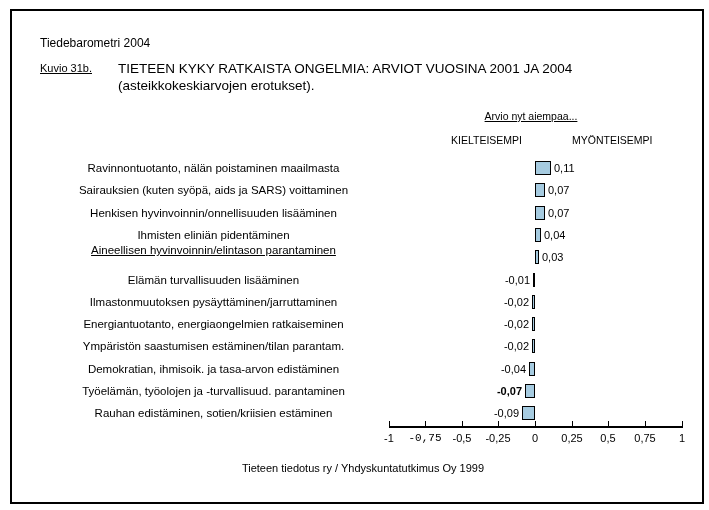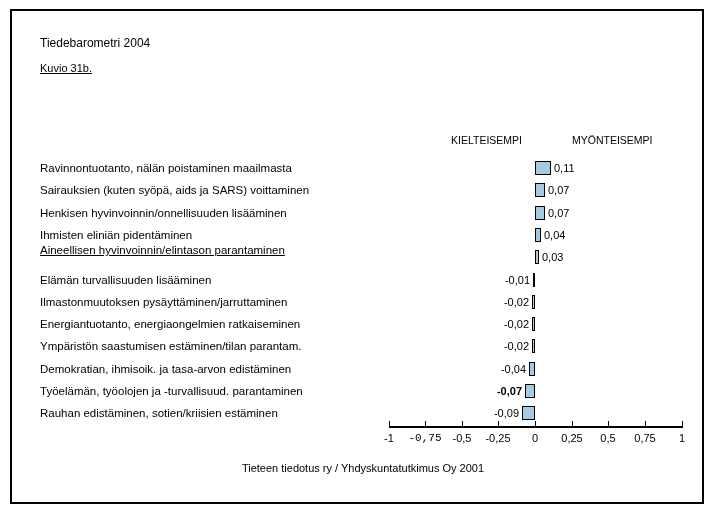--- a/index.html
+++ b/index.html
@@ -33,6 +33,10 @@
 
   <div class="abs figure-label">Kuvio 31b.</div>
 
+  <div class="abs chart-title">
+    <span>TIETEEN KYKY RATKAISTA ONGELMIA: ARVIOT VUOSINA 2001 JA 2004</span><br>
+    <span>(asteikkokeskiarvojen erotukset).</span>
+  </div>
 
   <div class="abs legend-left">KIELTEISEMPI</div>
   <div class="abs legend-right">MYÖNTEISEMPI</div>

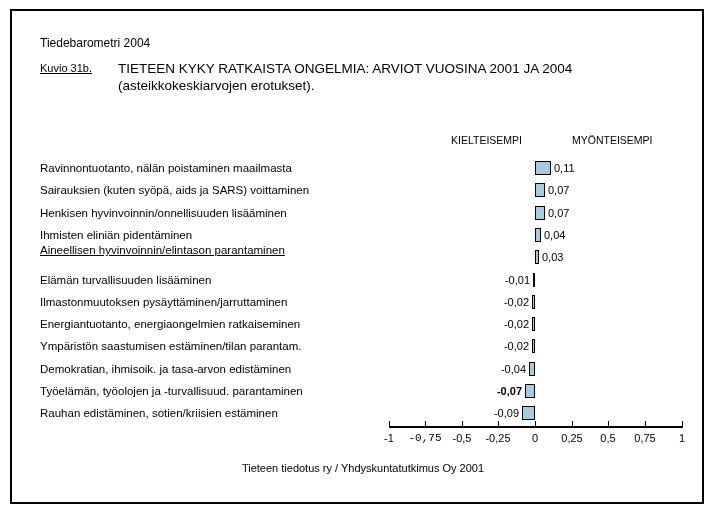--- a/index.html
+++ b/index.html
@@ -38,6 +38,7 @@
     <span>(asteikkokeskiarvojen erotukset).</span>
   </div>
 
+  <div class="abs legend-heading">Arvio nyt aiempaa...</div>
   <div class="abs legend-left">KIELTEISEMPI</div>
   <div class="abs legend-right">MYÖNTEISEMPI</div>
 

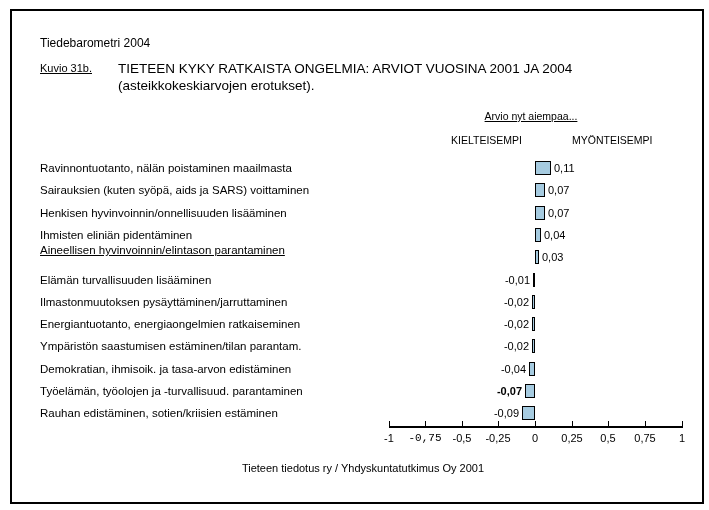--- a/index.html
+++ b/index.html
@@ -15,7 +15,7 @@
   .legend-heading{left:431px;top:110px;width:200px;text-align:center;font-size:10.5px;text-decoration:underline;}
   .legend-left{left:402px;top:134px;width:120px;text-align:right;font-size:10.5px;}
   .legend-right{left:541px;top:134px;font-size:10.5px;margin-left:31px;}
-  .cat-label{position:absolute;left:40px;width:347px;text-align:left;font-size:11.5px;line-height:14px;white-space:nowrap;}
+  .cat-label{position:absolute;left:40px;width:347px;text-align:center;font-size:11.5px;line-height:14px;white-space:nowrap;}
   .bar{position:absolute;box-sizing:border-box;border:1px solid #000;}
   .val-label{position:absolute;font-size:11px;line-height:14px;white-space:nowrap;}
   .axis-line{position:absolute;background:#000;}

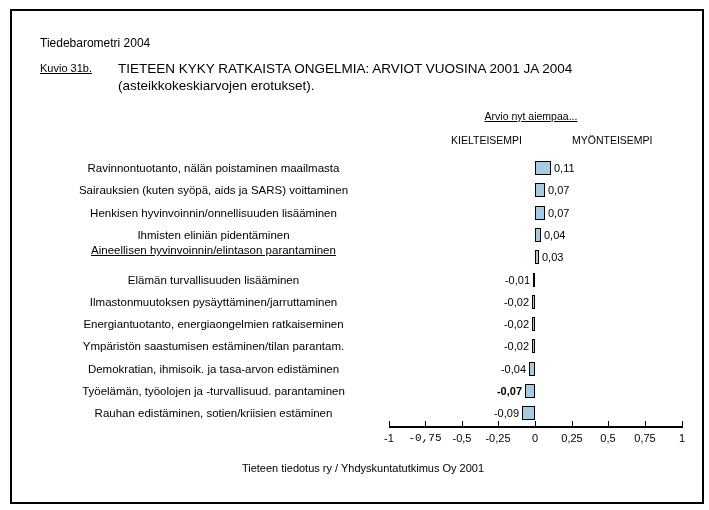--- a/index.html
+++ b/index.html
@@ -100,7 +100,7 @@
       <div class="tick-label" style="left: 660px; top: 432px;">1</div>
     </div>
 
-  <div class="abs footer">Tieteen tiedotus ry / Yhdyskuntatutkimus Oy 2001</div>
+  <div class="abs footer">Tieteen tiedotus ry / Yhdyskuntatutkimus Oy 1999</div>
 </div>
 
 </body></html>

